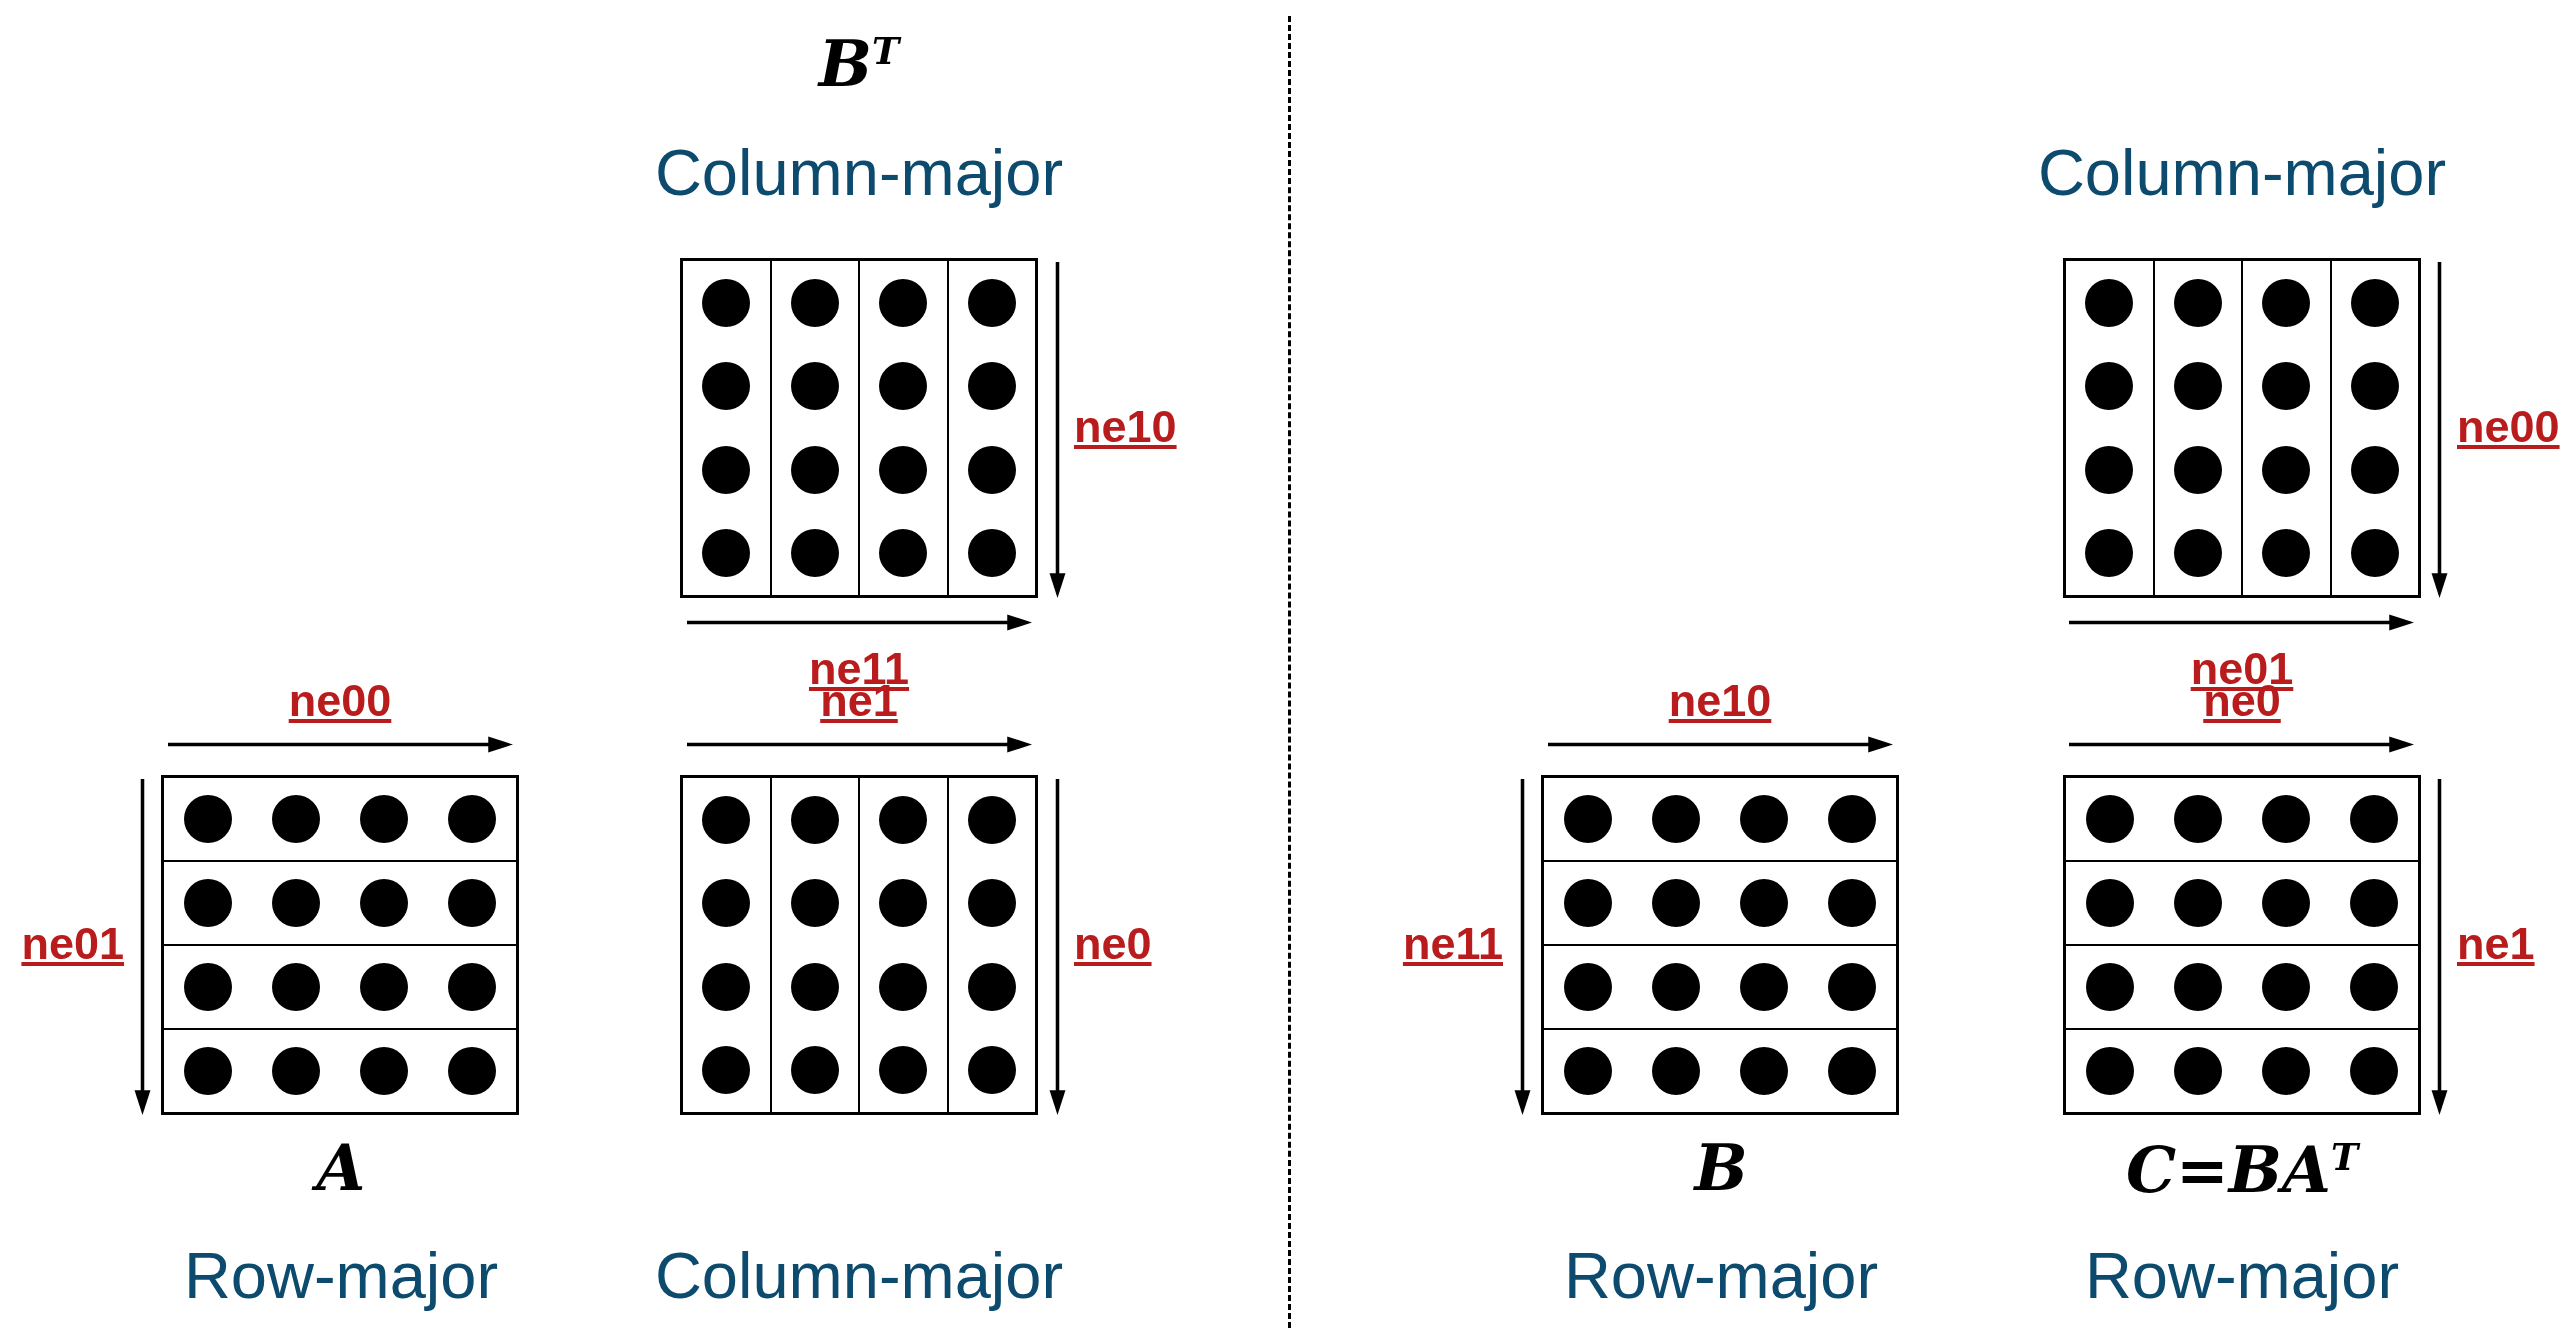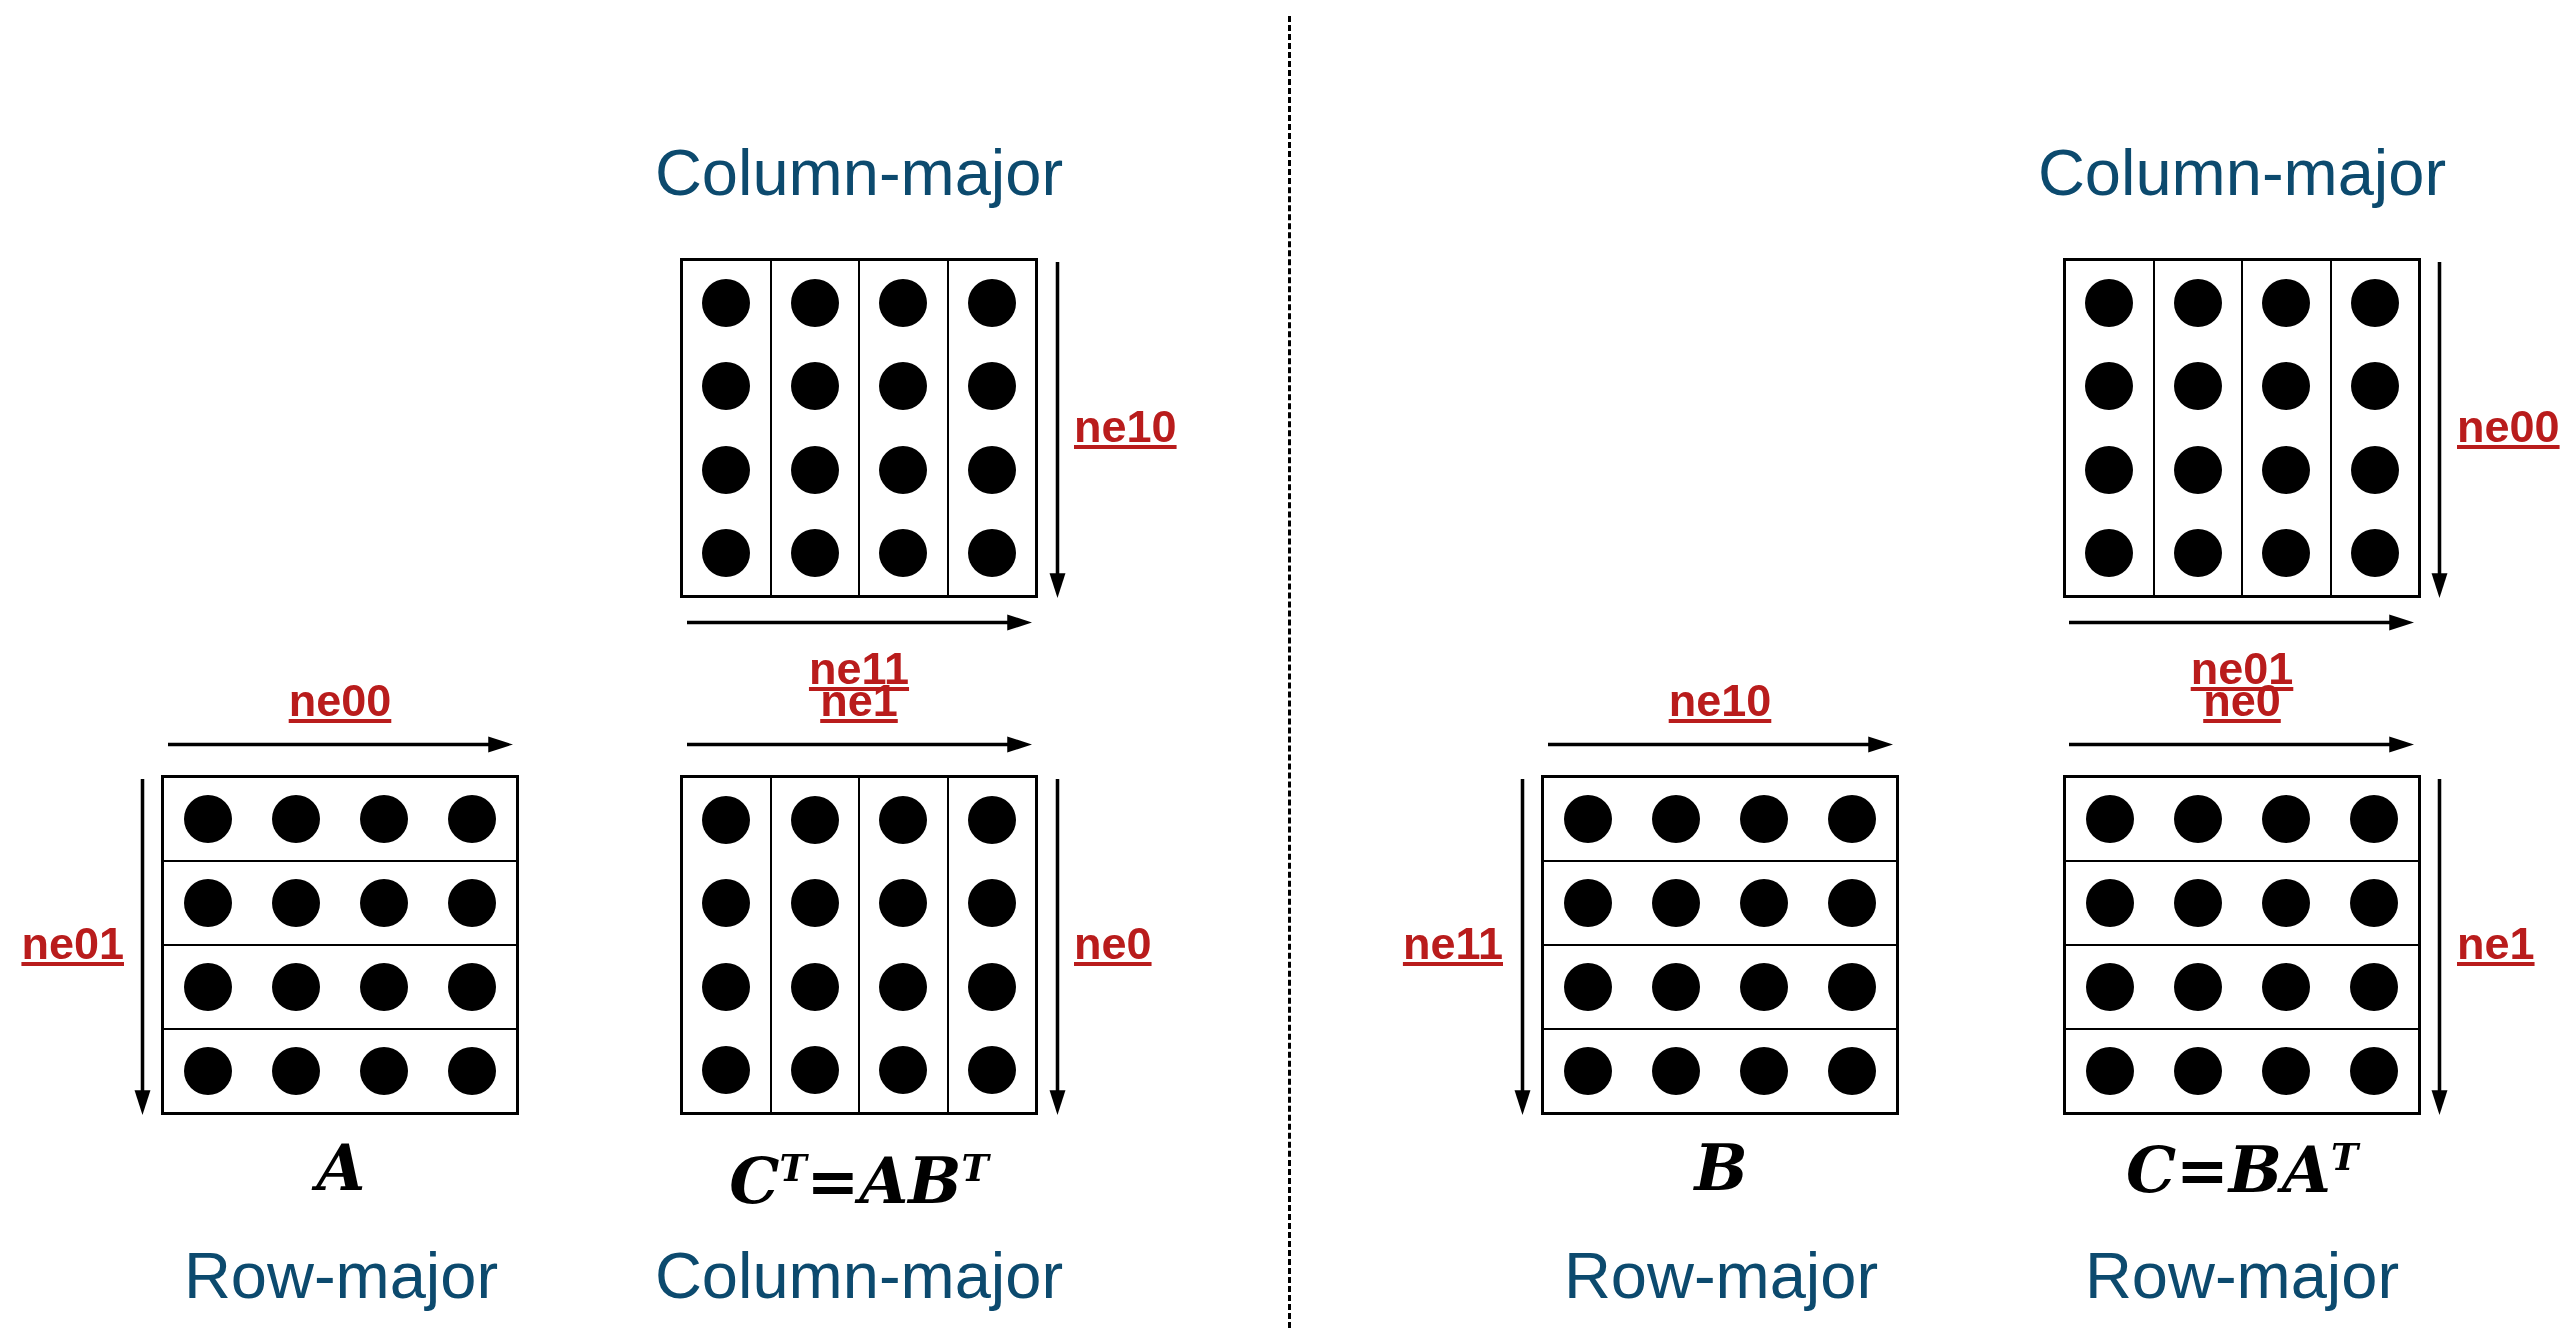--- a/index.html
+++ b/index.html
@@ -86,6 +86,7 @@
 
 <div id="canvas">
 
+  <div class="title" style="left:590px; top:14.3px; width:538px;"><span>B</span><sup>T</sup></div>
   <div class="subtitle" style="left:590px; top:133px; width:538px;">Column-major</div>
 
   <div class="matrix cols" style="left:680px; top:258px;">

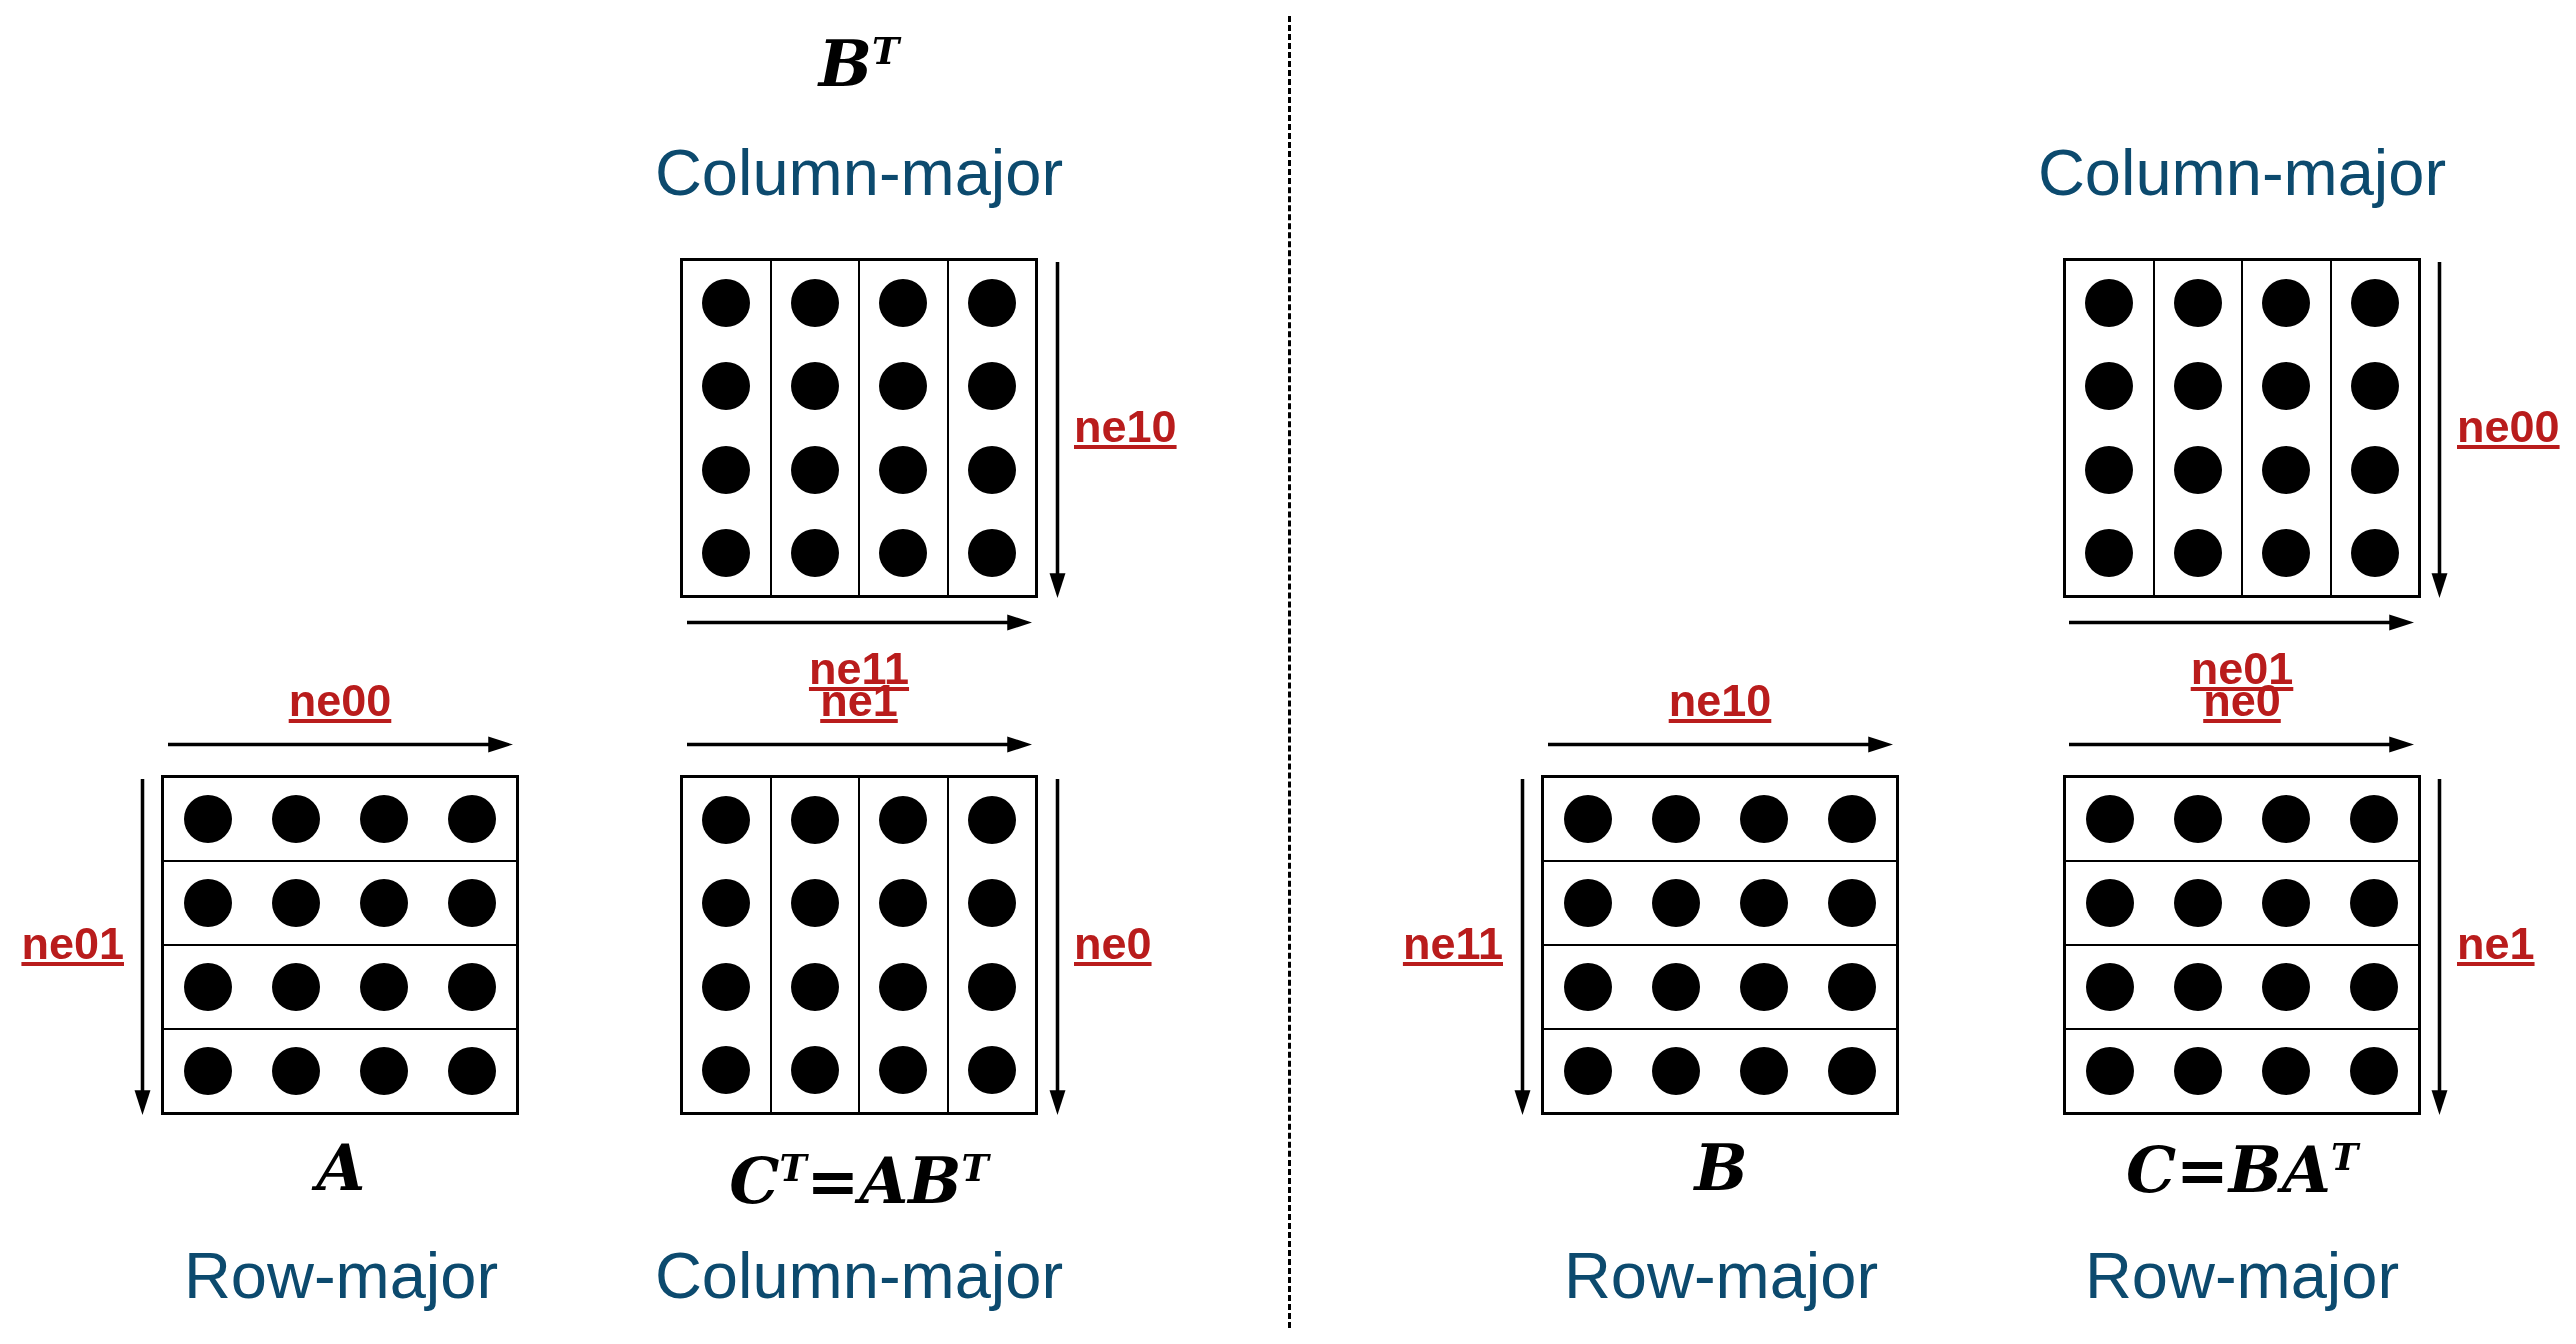--- a/index.html
+++ b/index.html
@@ -209,7 +209,6 @@
   </svg>
   <div class="ne" style="left:1074px; top:917px; width:224px;">ne0</div>
 
-  <div class="title" style="left:590px; top:1131px; width:538px;"><span>C</span><sup>T</sup><span>=AB</span><sup>T</sup></div>
   <div class="subtitle" style="left:590px; top:1236px; width:538px;">Column-major</div>
 
   <div class="divider" style="left:1288px; top:16px; height:1312px;"></div>

